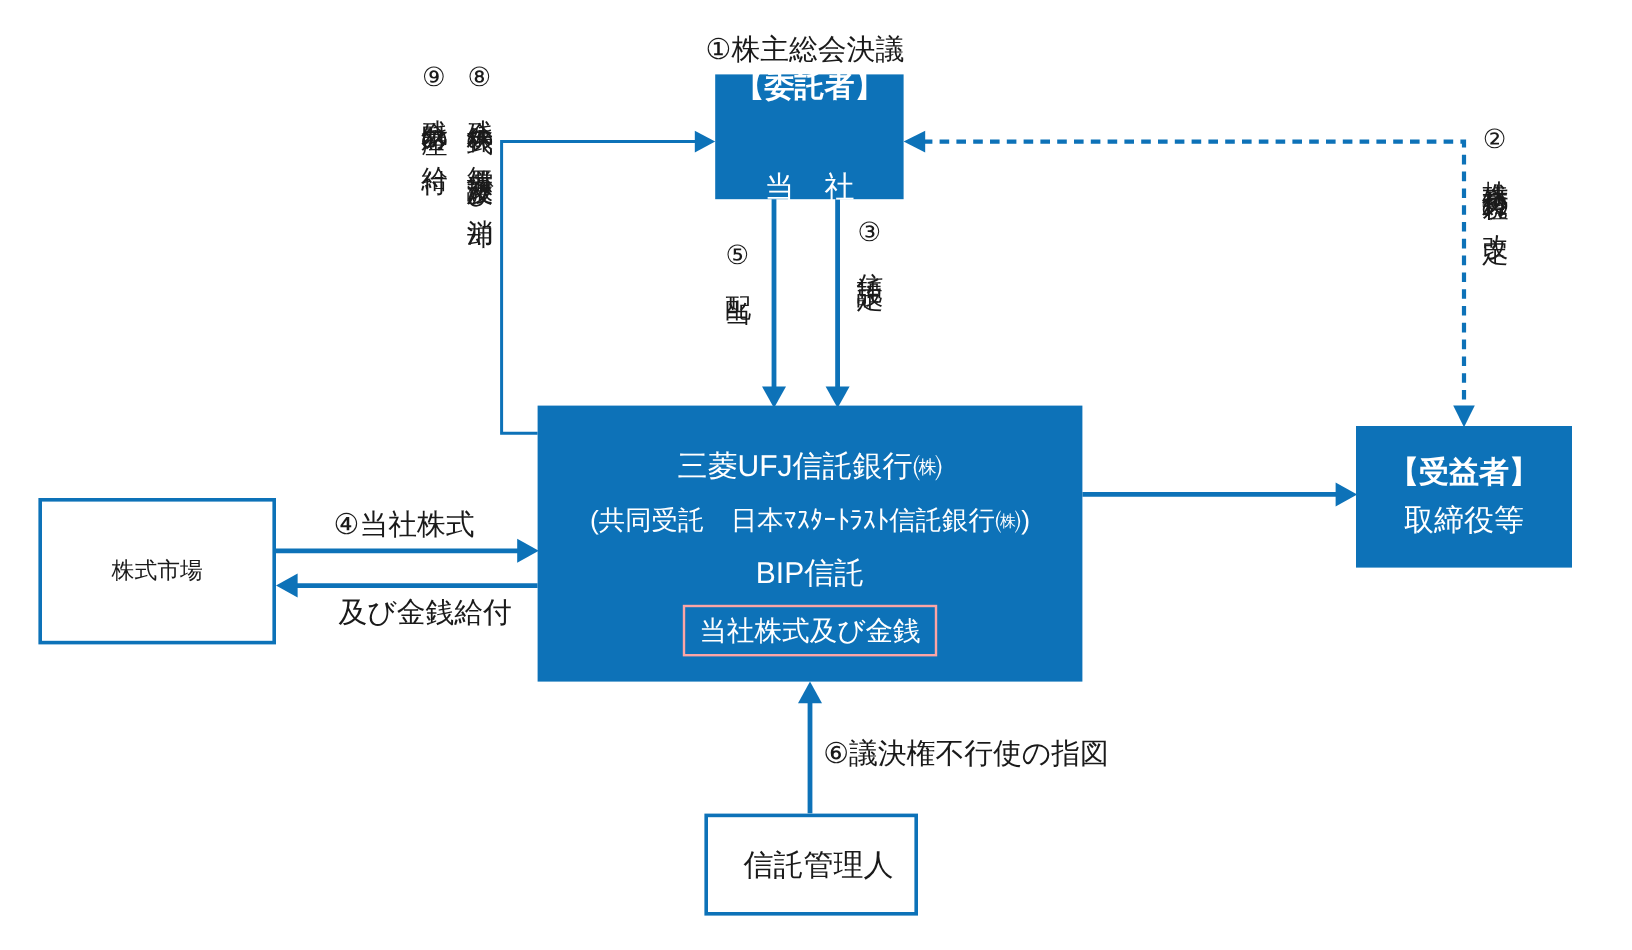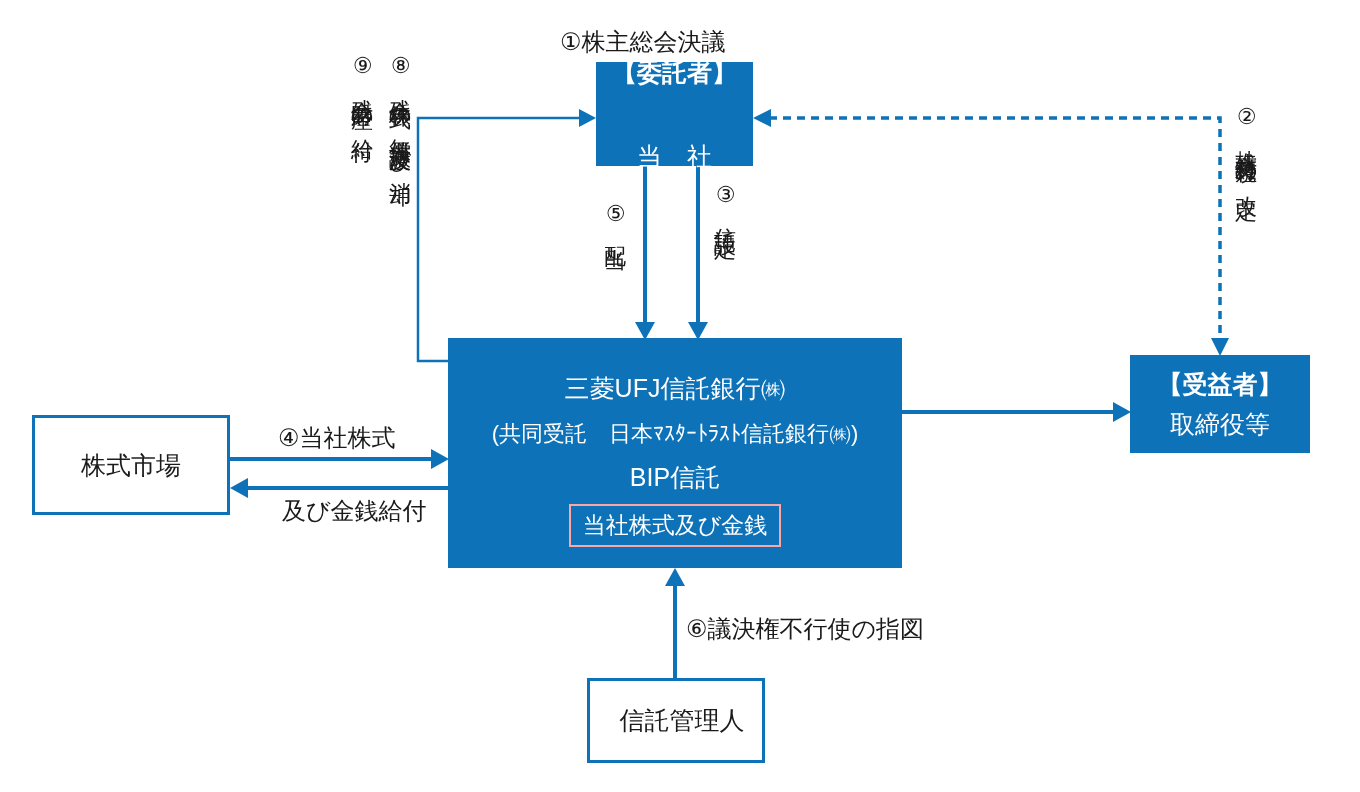--- a/index.html
+++ b/index.html
@@ -137,7 +137,7 @@
     <div>信託管理人</div>
   </div>
 
-  <div class="lbl" style="left:560px; top:27px;">①株主総会決議</div>
+  <div class="lbl" style="left:588px; top:27px;">①株主総会決議</div>
 
   <div class="vlbl" style="left:1231px; top:104px;">②株式交付規程の改定</div>
 

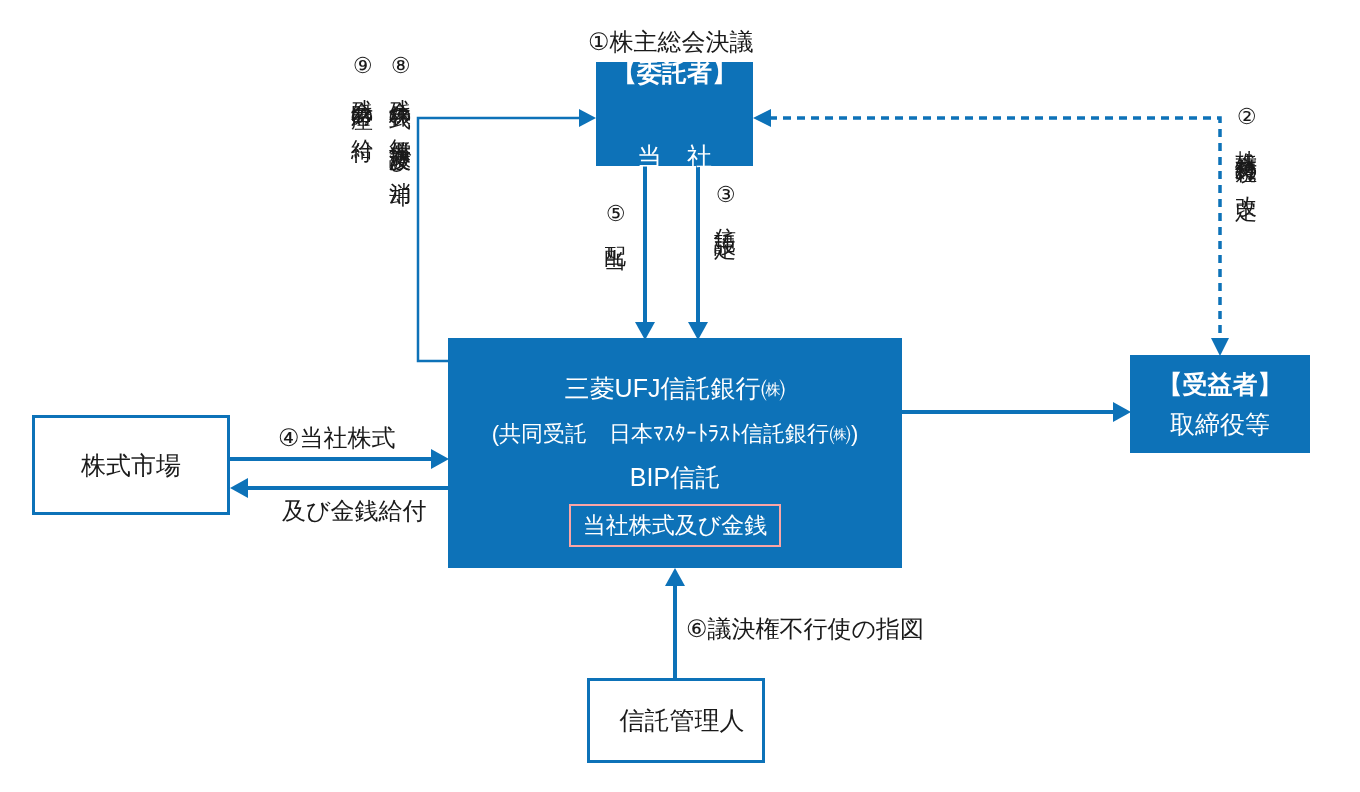--- a/index.html
+++ b/index.html
@@ -124,7 +124,7 @@
     <div class="inner-asset-box">当社株式及び金銭</div>
   </div>
 
-  <div class="bluebox" style="left:1130px; top:355px; width:180px; height:98px;text-align:right;">
+  <div class="bluebox" style="left:1130px; top:355px; width:180px; height:118px;text-align:right;">
     <div class="role">【受益者】</div>
     <div class="nname">取締役等</div>
   </div>

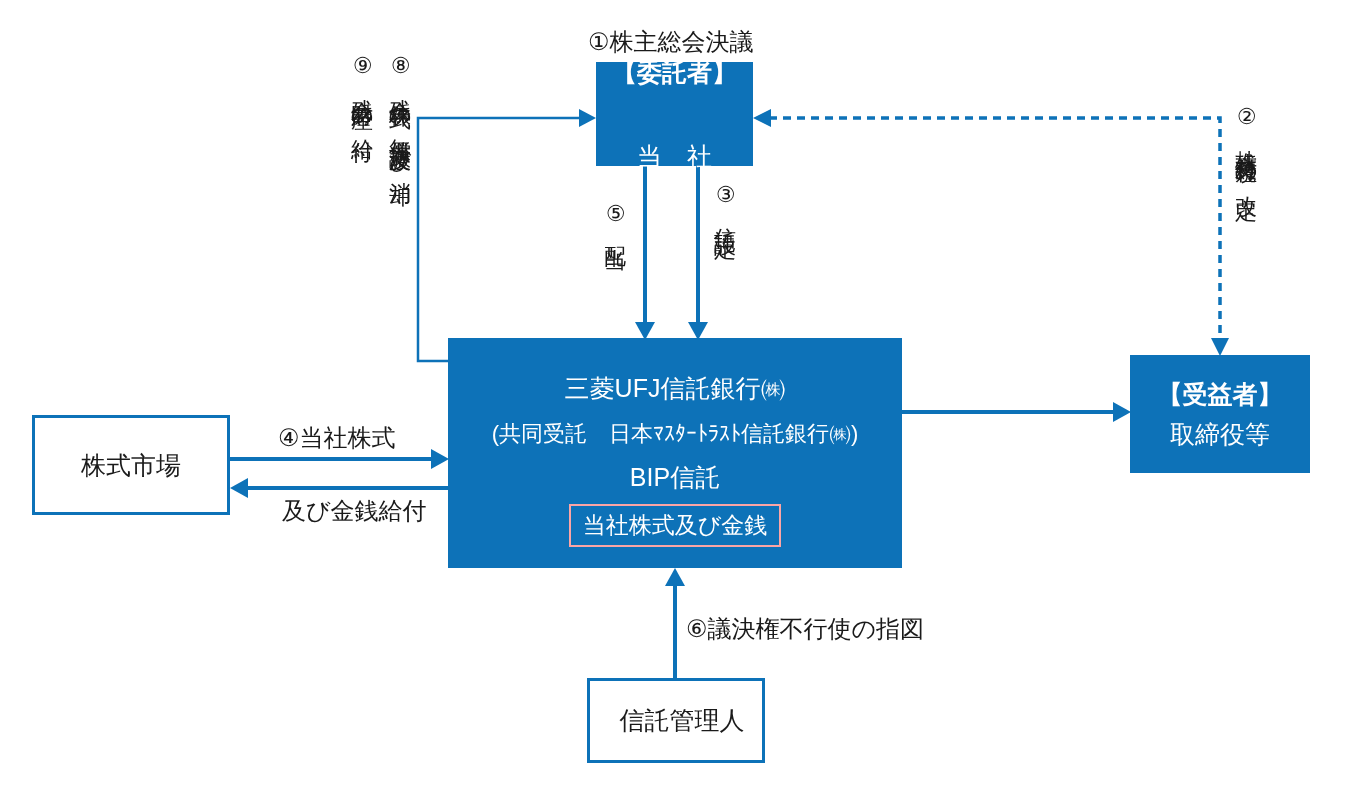--- a/index.html
+++ b/index.html
@@ -129,7 +129,7 @@
     <div class="nname">取締役等</div>
   </div>
 
-  <div class="whitebox" style="left:32px; top:415px; width:198px; height:100px; font-size:25px;">
+  <div class="whitebox" style="left:32px; top:415px; width:198px; height:122px; font-size:19px;">
     <div>株式市場</div>
   </div>
 

